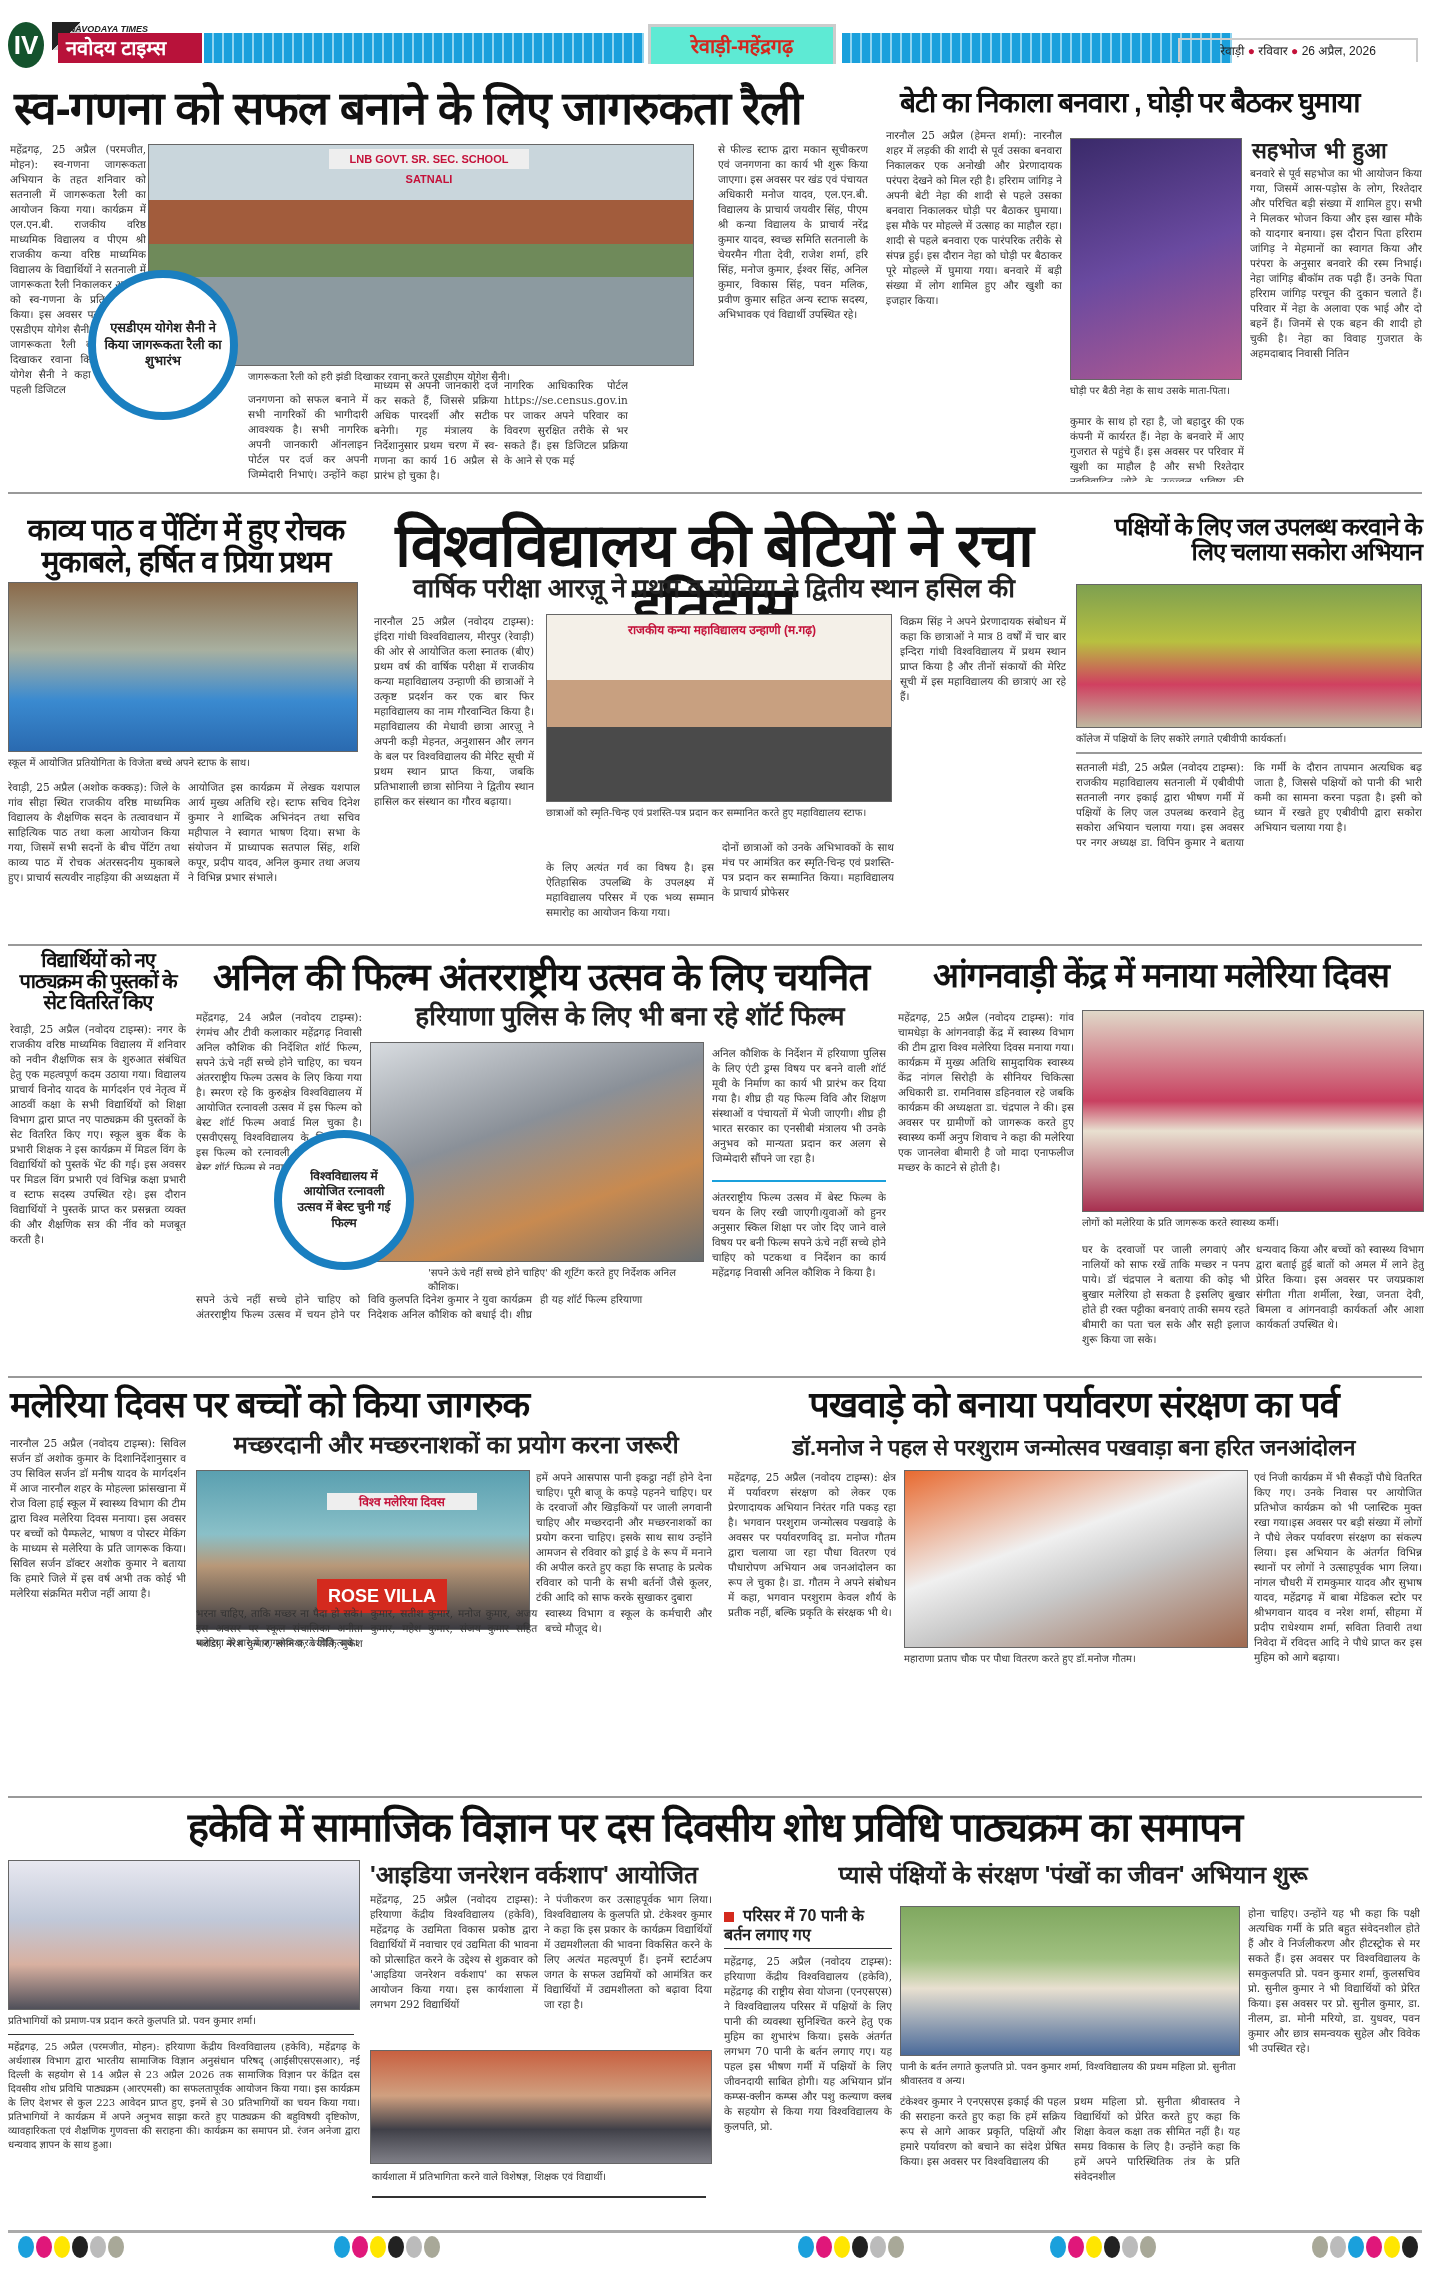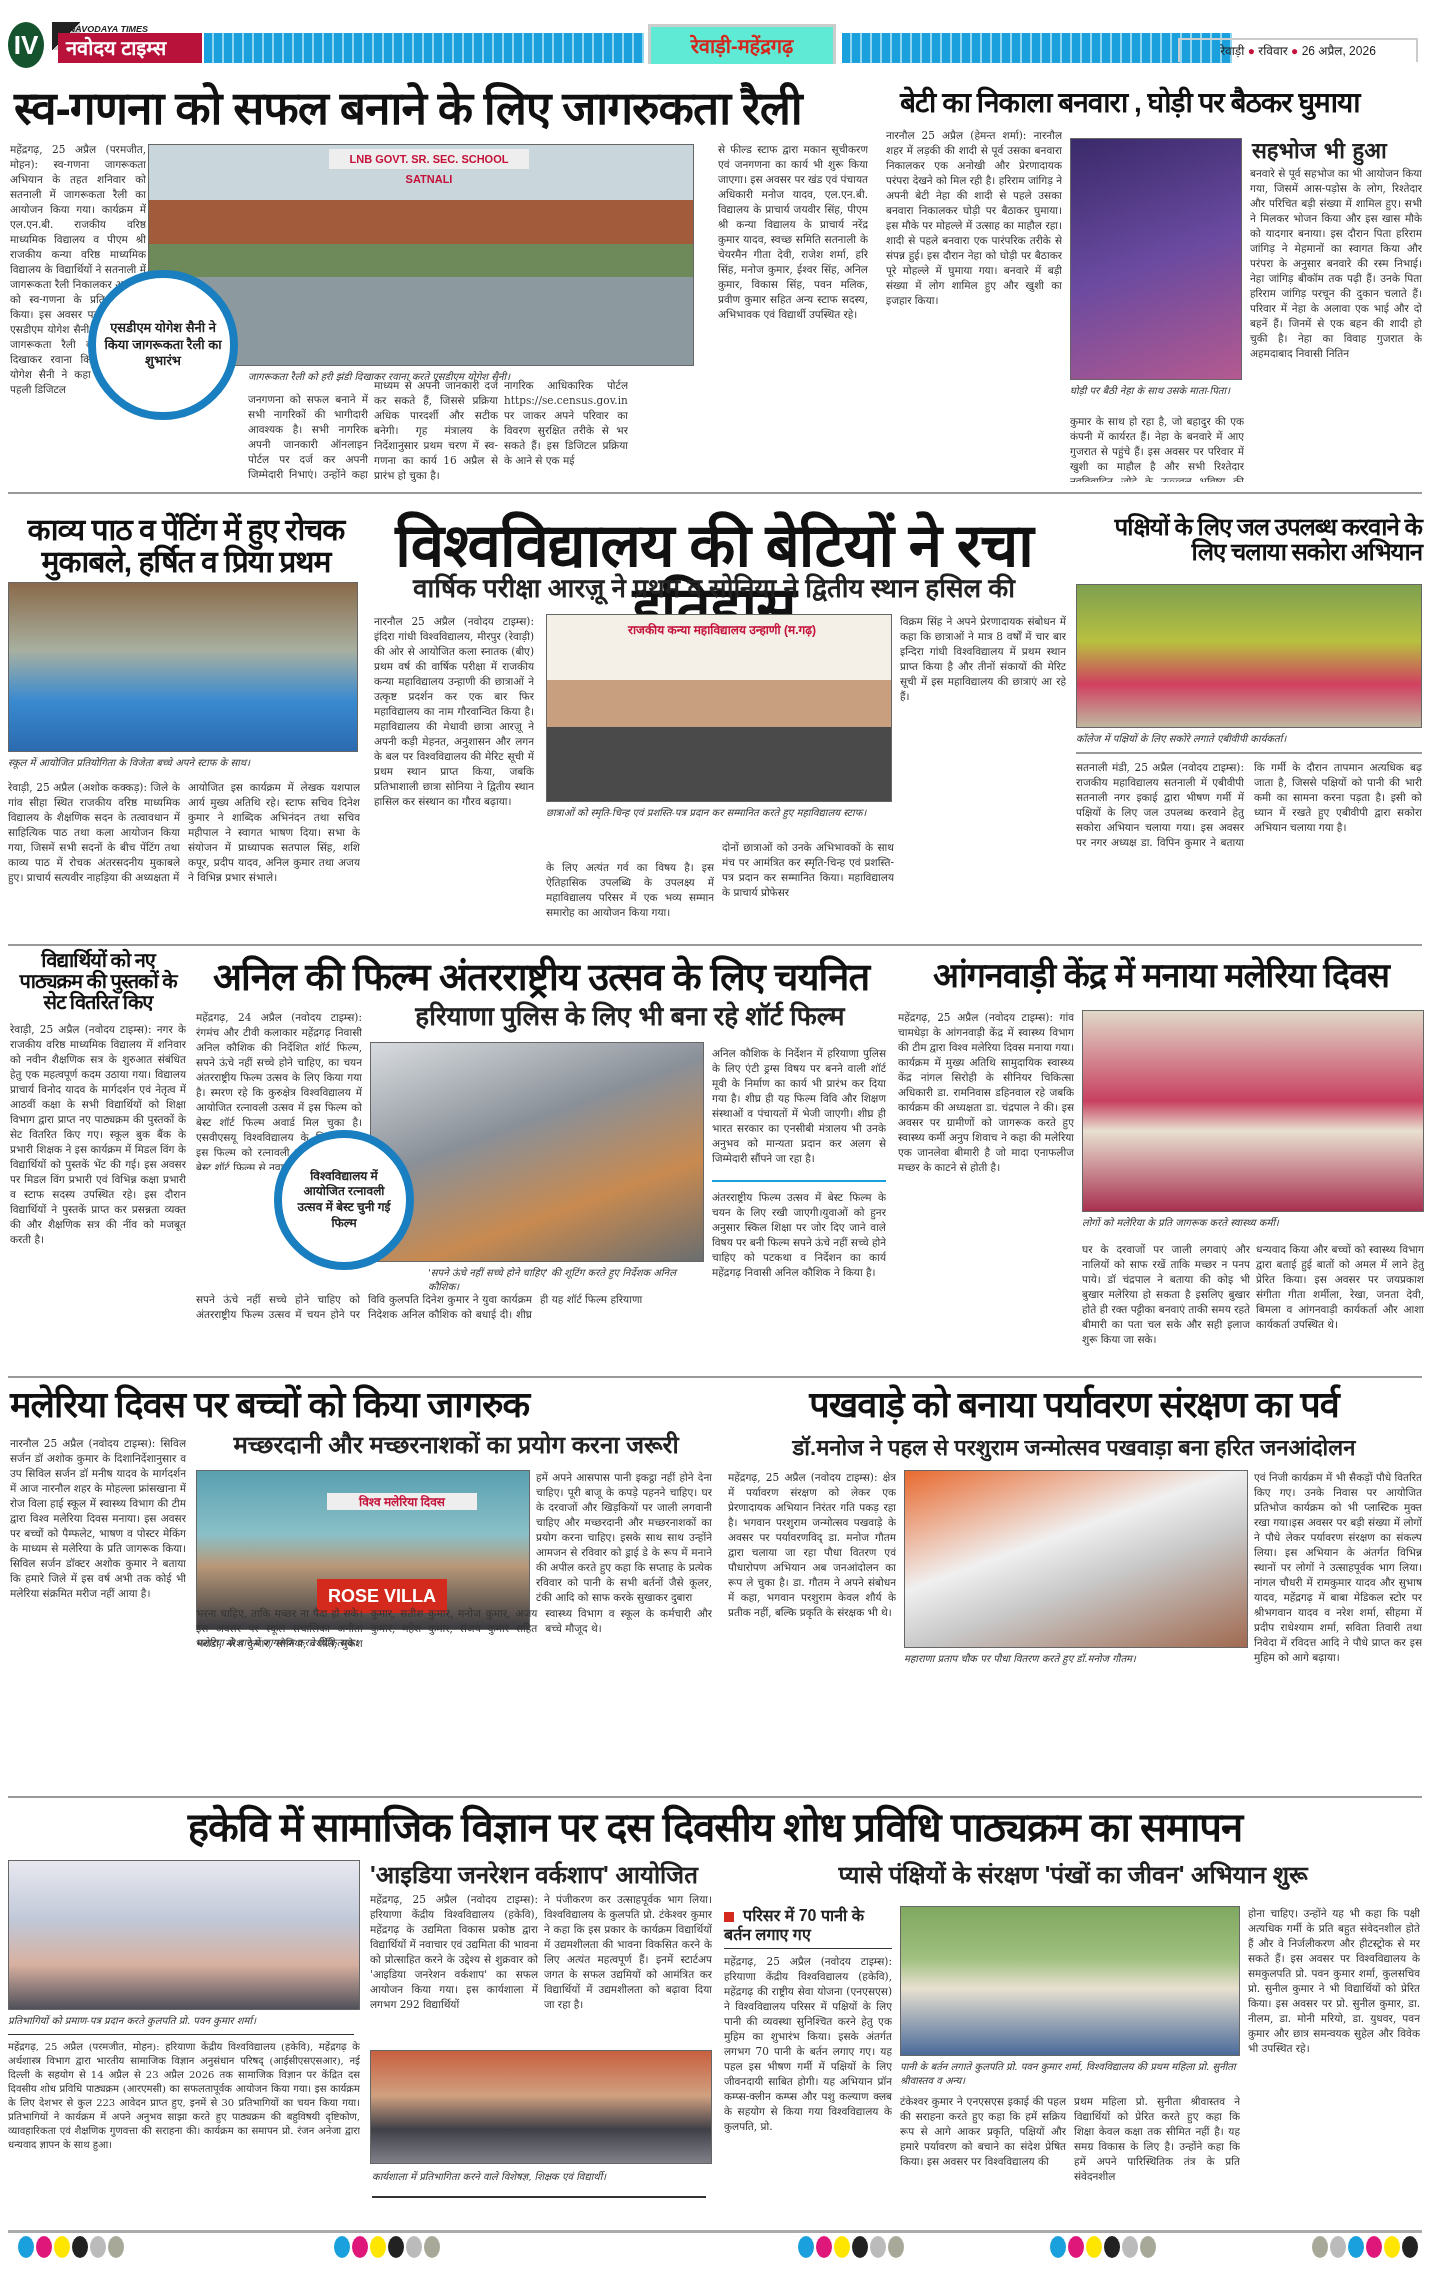--- a/index.html
+++ b/index.html
@@ -17,7 +17,7 @@
 .sub{font-family:"Liberation Sans",sans-serif;font-weight:bold;color:#222;line-height:1.1}
 .txt{font-size:10.5px;line-height:15px;color:#333;text-align:justify;overflow:hidden}
 .photo{background:linear-gradient(160deg,#9aa3a8,#5f6a70 40%,#c9b08c 70%,#8a8f7a);border:1px solid #666}
-.cap{font-size:10px;font-style:italic;color:#333;line-height:14px}
+.cap{font-size:10px;color:#333;line-height:14px}
 .rule{height:2px;background:#333}
 .rule-blue{height:2px;background:#1aa0dc}
 .badge{border-radius:50%;background:#fff;border:8px solid #1a7fc0;text-align:center;font:bold 13px "Liberation Sans",sans-serif;display:flex;align-items:center;justify-content:center;padding:8px;line-height:1.3}

